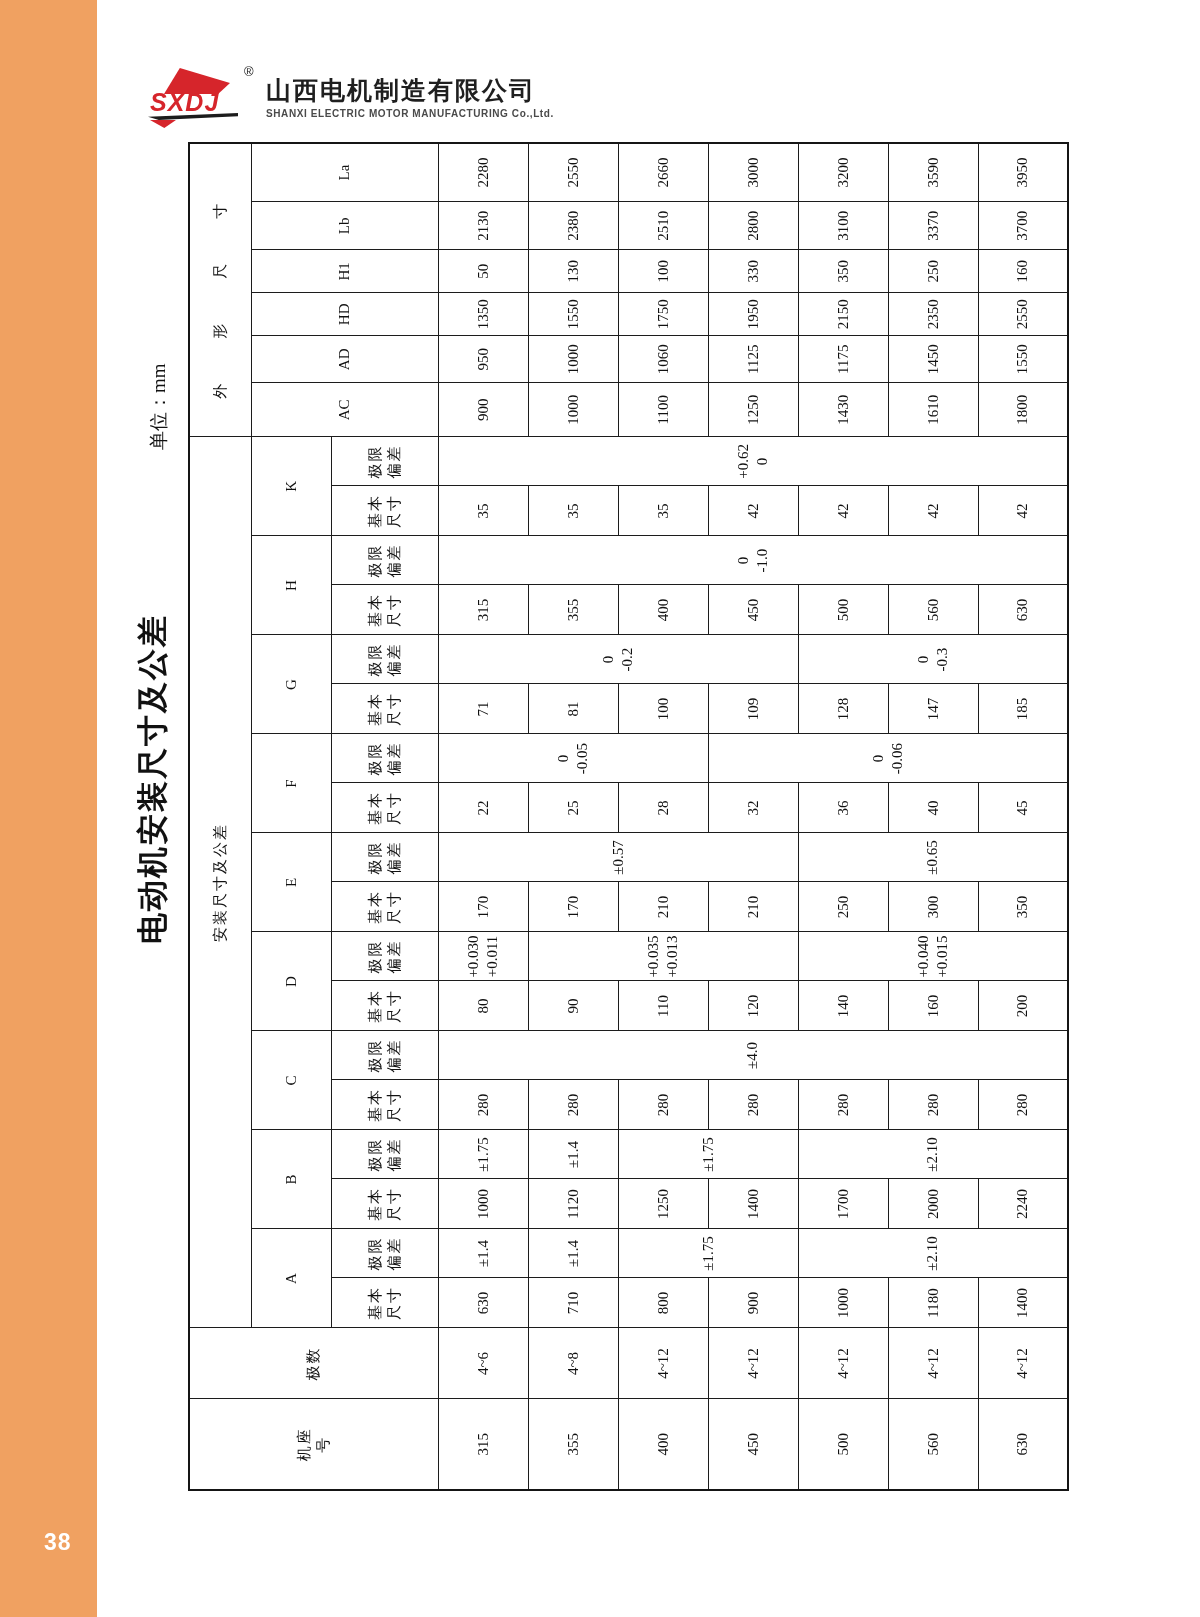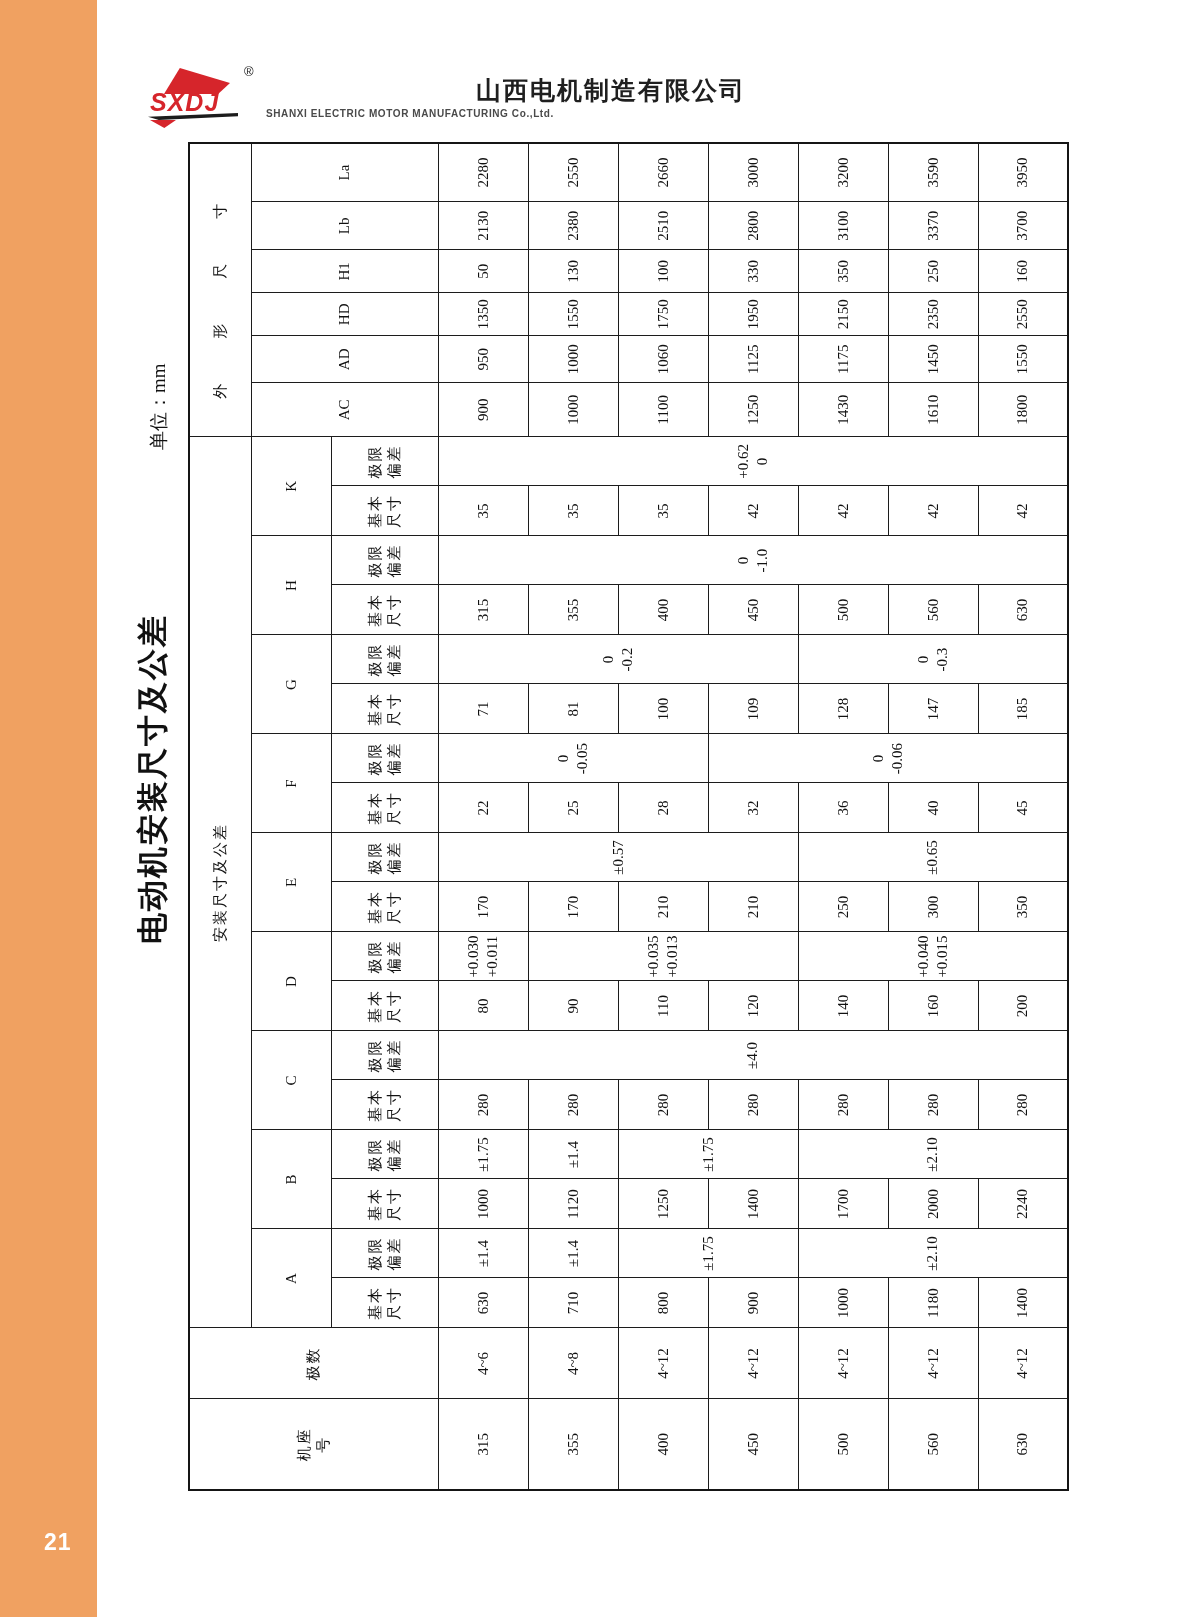--- a/index.html
+++ b/index.html
@@ -26,7 +26,7 @@
   .reg{position:absolute;left:96px;top:0;font-size:13px;color:#222;font-family:"Liberation Sans", sans-serif;}
   .company{position:absolute;left:118px;top:10px;width:480px;}
   .company-cn{font-family:"Liberation Sans", sans-serif;font-weight:bold;font-size:25px;
-              letter-spacing:2px;color:#1f1f1f;white-space:nowrap;text-align:right;}
+              letter-spacing:2px;color:#1f1f1f;white-space:nowrap;}
   .company-en{font-family:"Liberation Sans", sans-serif;font-weight:bold;font-size:10px;
               letter-spacing:0.6px;color:#4a4a4a;margin-top:1px;white-space:nowrap;}
 

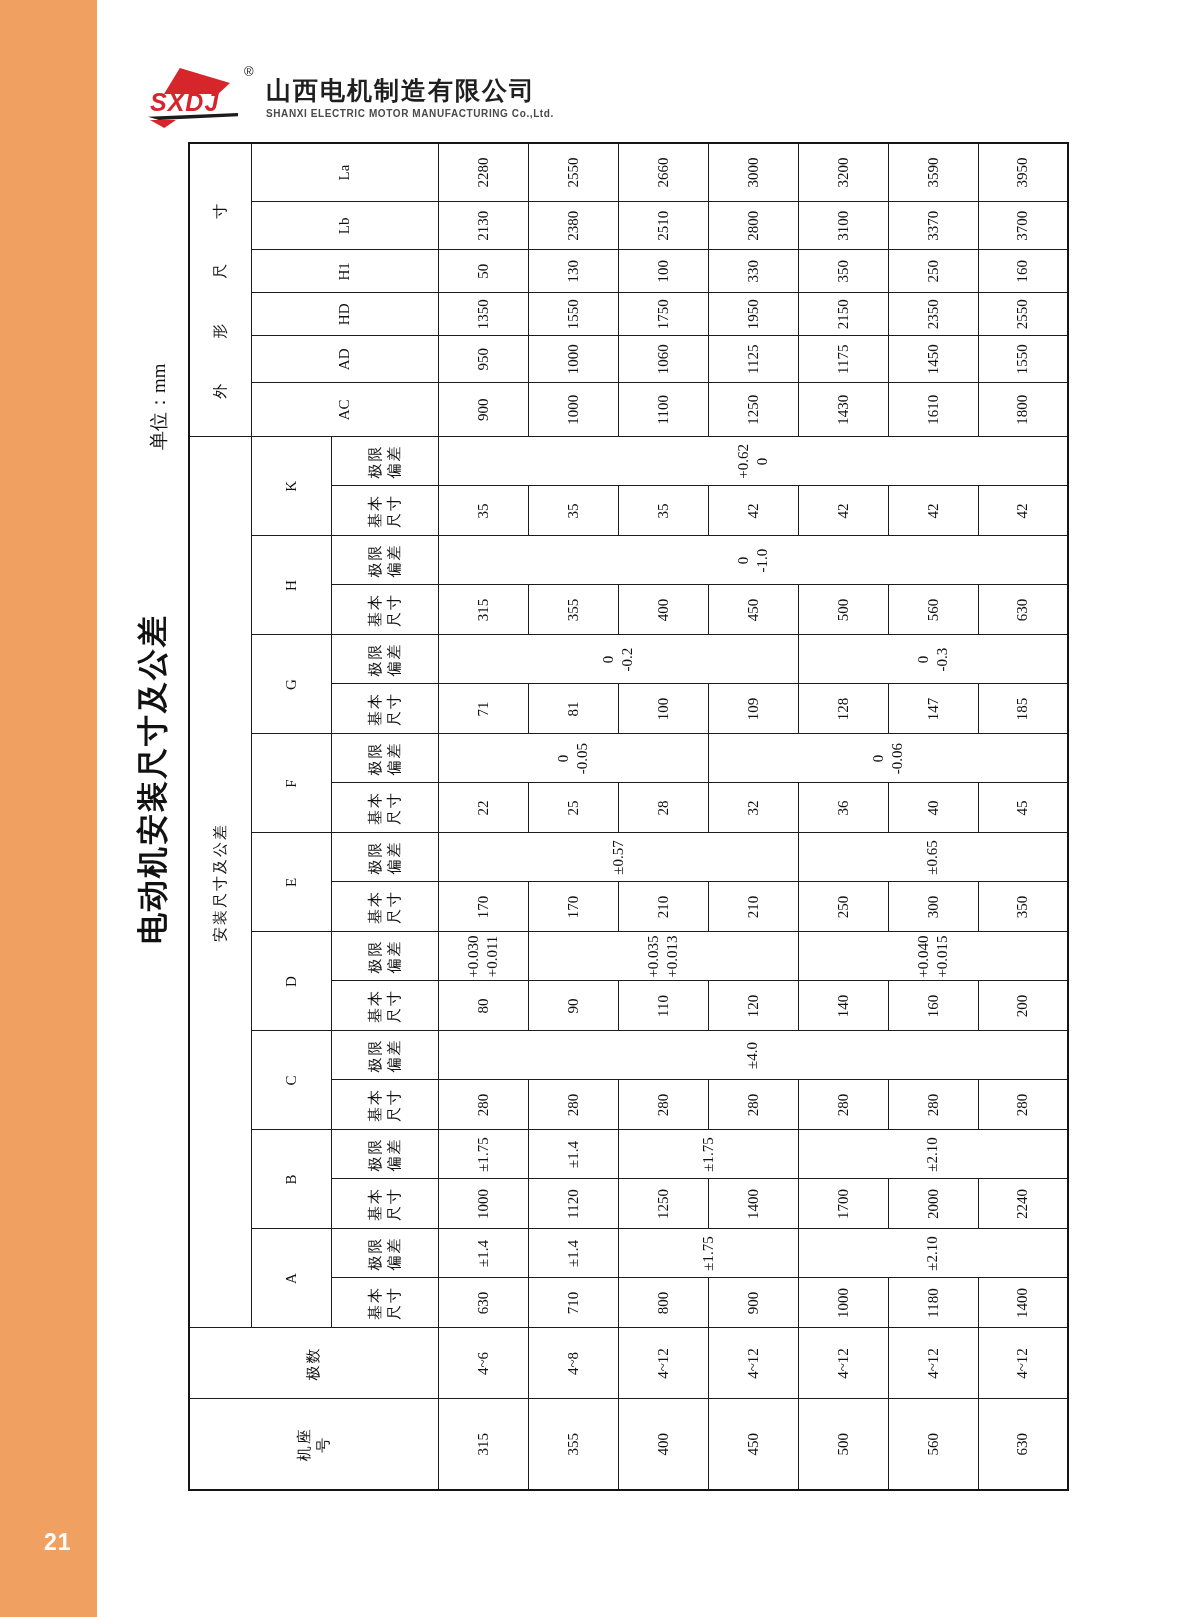--- a/index.html
+++ b/index.html
@@ -56,7 +56,7 @@
 <body>
 
 <div class="stripe"></div>
-<div class="page-num">21</div>
+<div class="page-num">38</div>
 
 <div class="logo">
   <div class="emblem">

